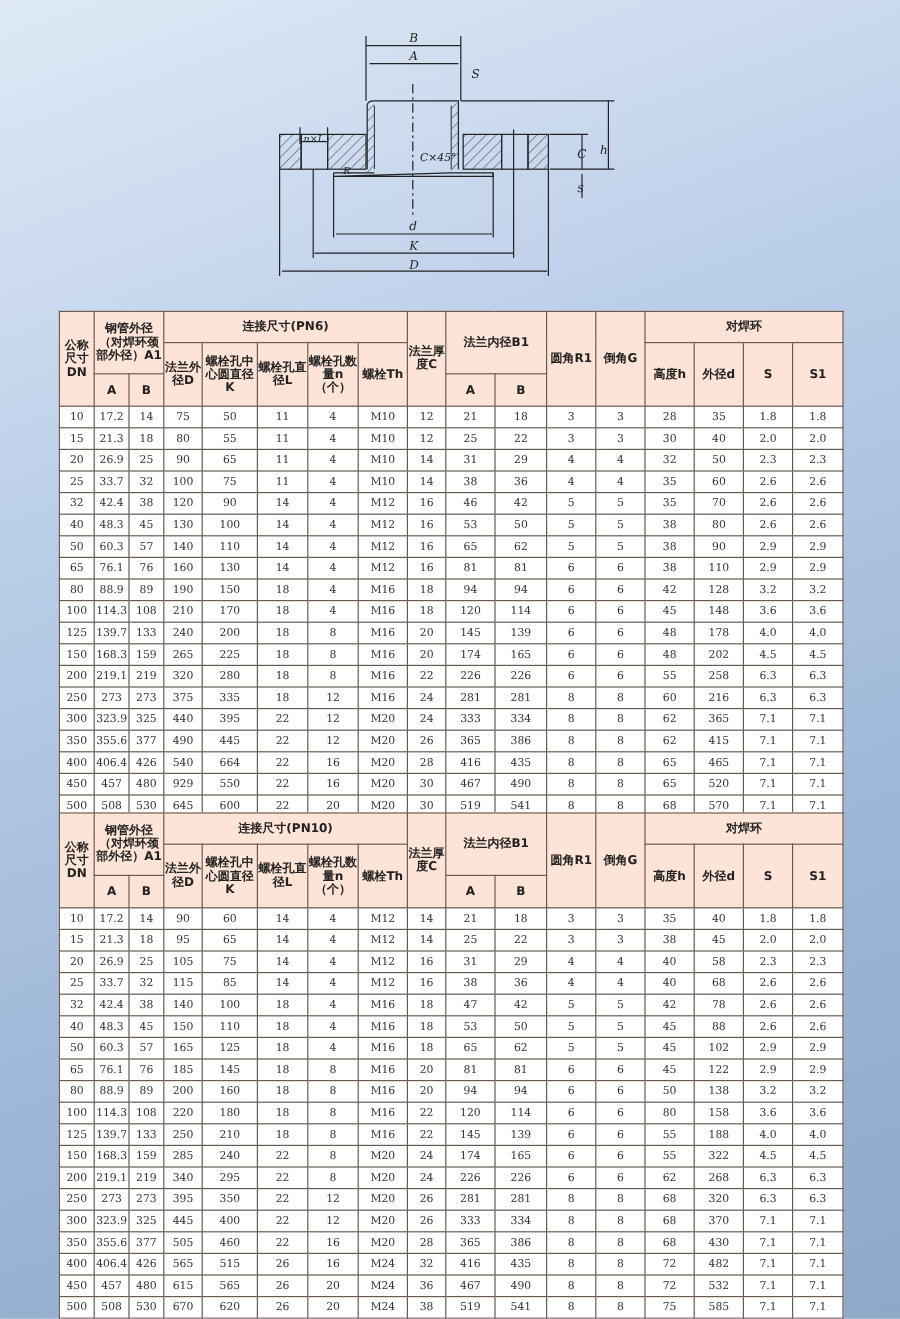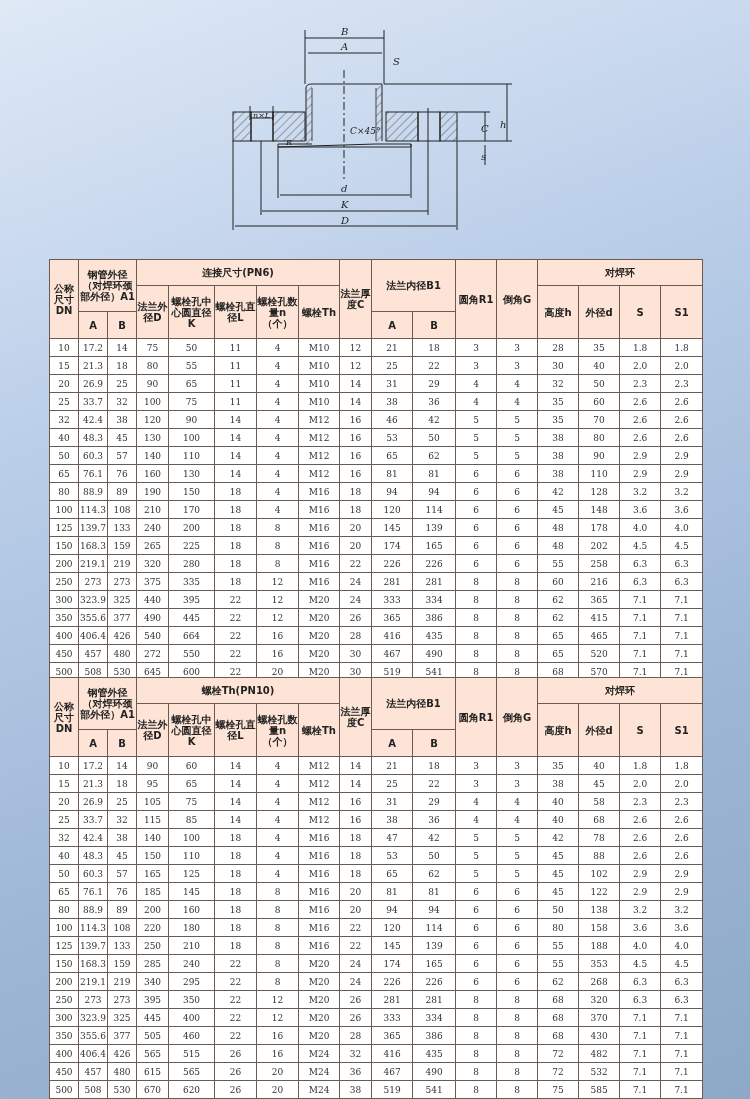--- a/index.html
+++ b/index.html
@@ -469,7 +469,7 @@
           <td>450</td>
           <td>457</td>
           <td>480</td>
-          <td>272</td>
+          <td>929</td>
           <td>550</td>
           <td>22</td>
           <td>16</td>

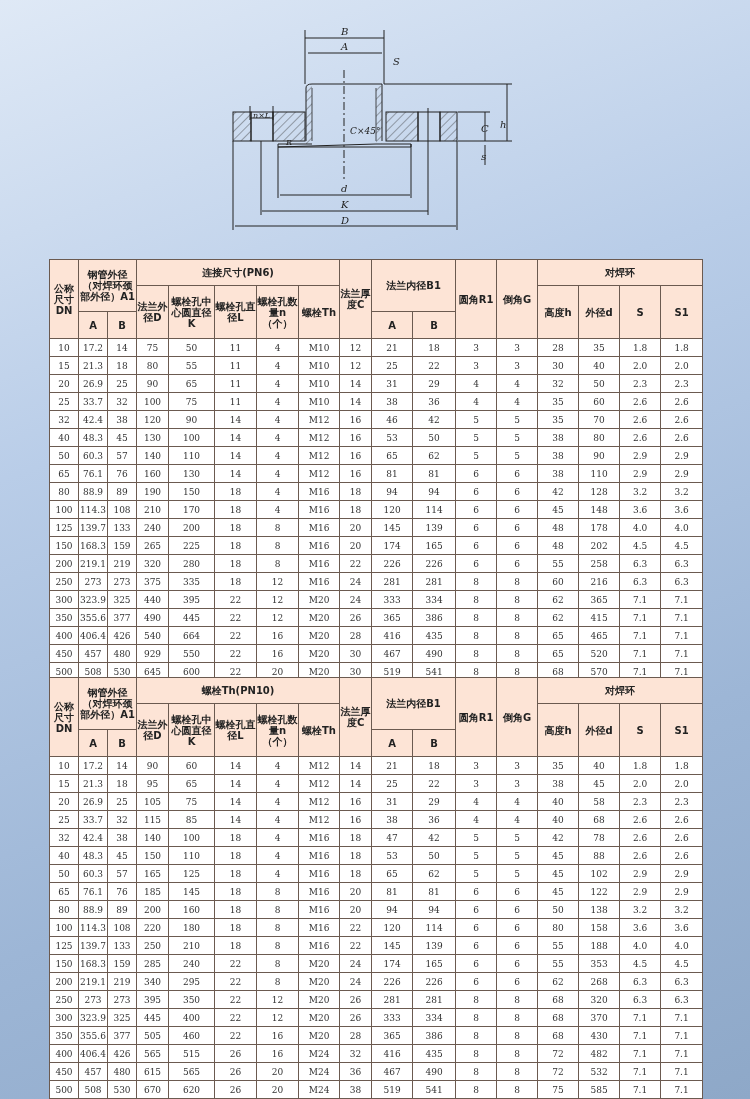--- a/index.html
+++ b/index.html
@@ -552,7 +552,7 @@
       <tr class="h-top">
         <th rowspan="3">公称尺寸DN</th>
         <th colspan="2" rowspan="2">钢管外径（对焊环颈部外径）A1</th>
-        <th colspan="5">螺栓Th(PN10)</th>
+        <th colspan="5">连接尺寸(PN10)</th>
         <th rowspan="3">法兰厚度C</th>
         <th colspan="2" rowspan="2">法兰内径B1</th>
         <th rowspan="3">圆角R1</th>

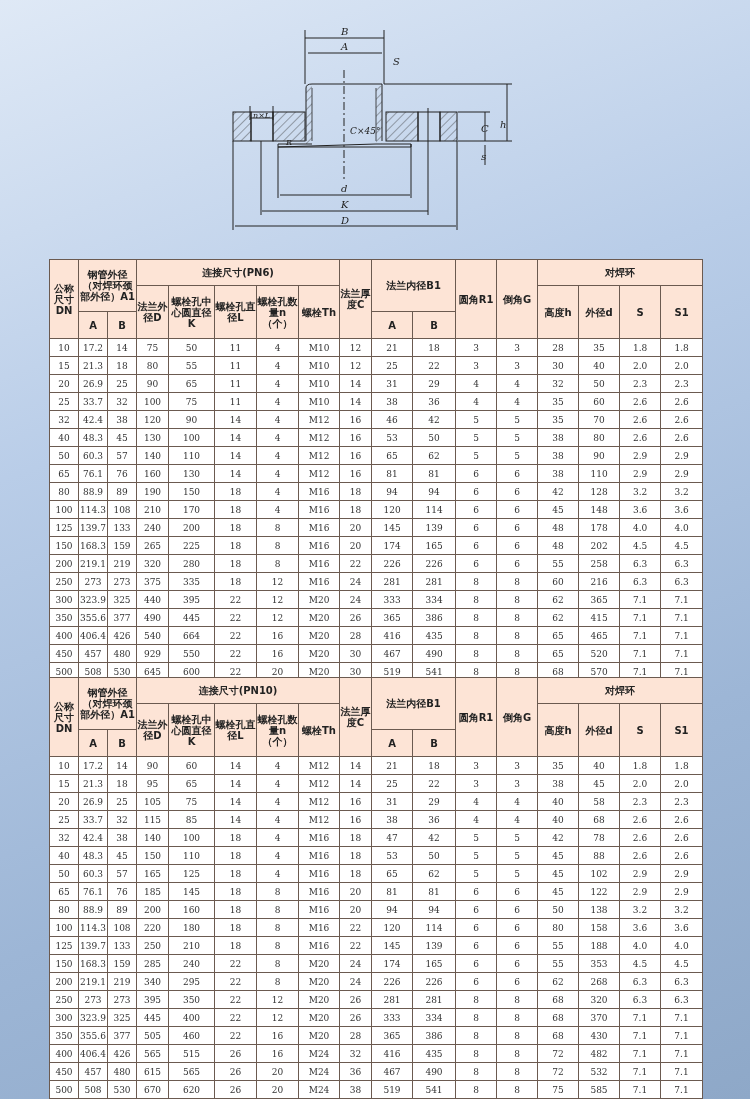--- a/index.html
+++ b/index.html
@@ -802,7 +802,7 @@
           <td>6</td>
           <td>6</td>
           <td>55</td>
-          <td>353</td>
+          <td>322</td>
           <td>4.5</td>
           <td>4.5</td>
         </tr>

